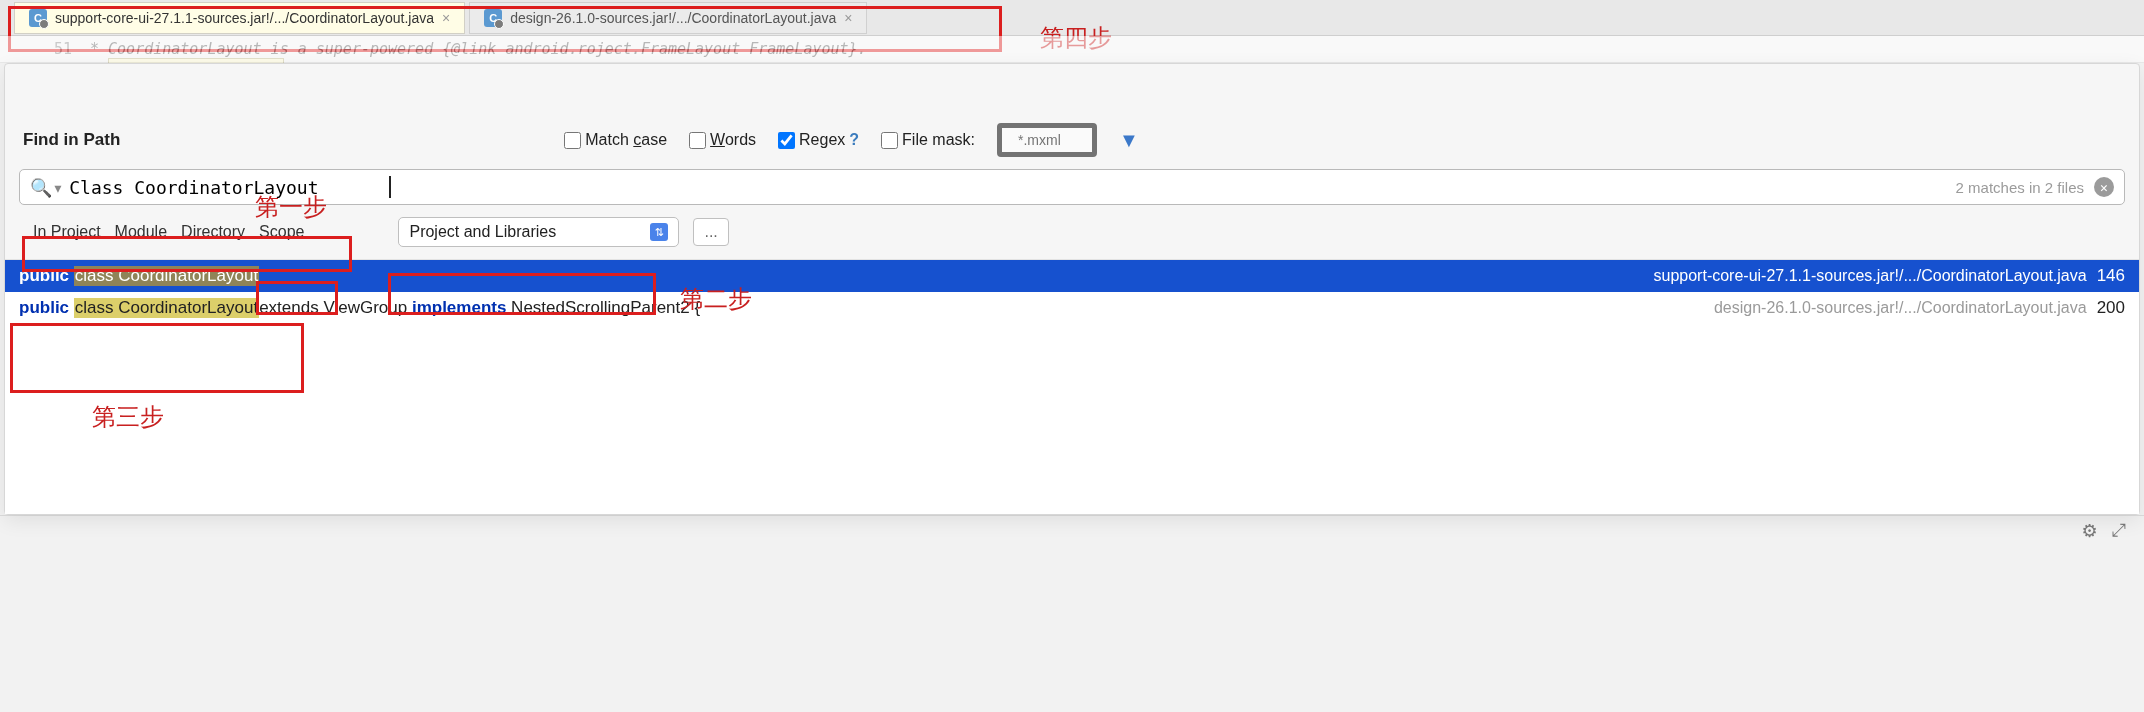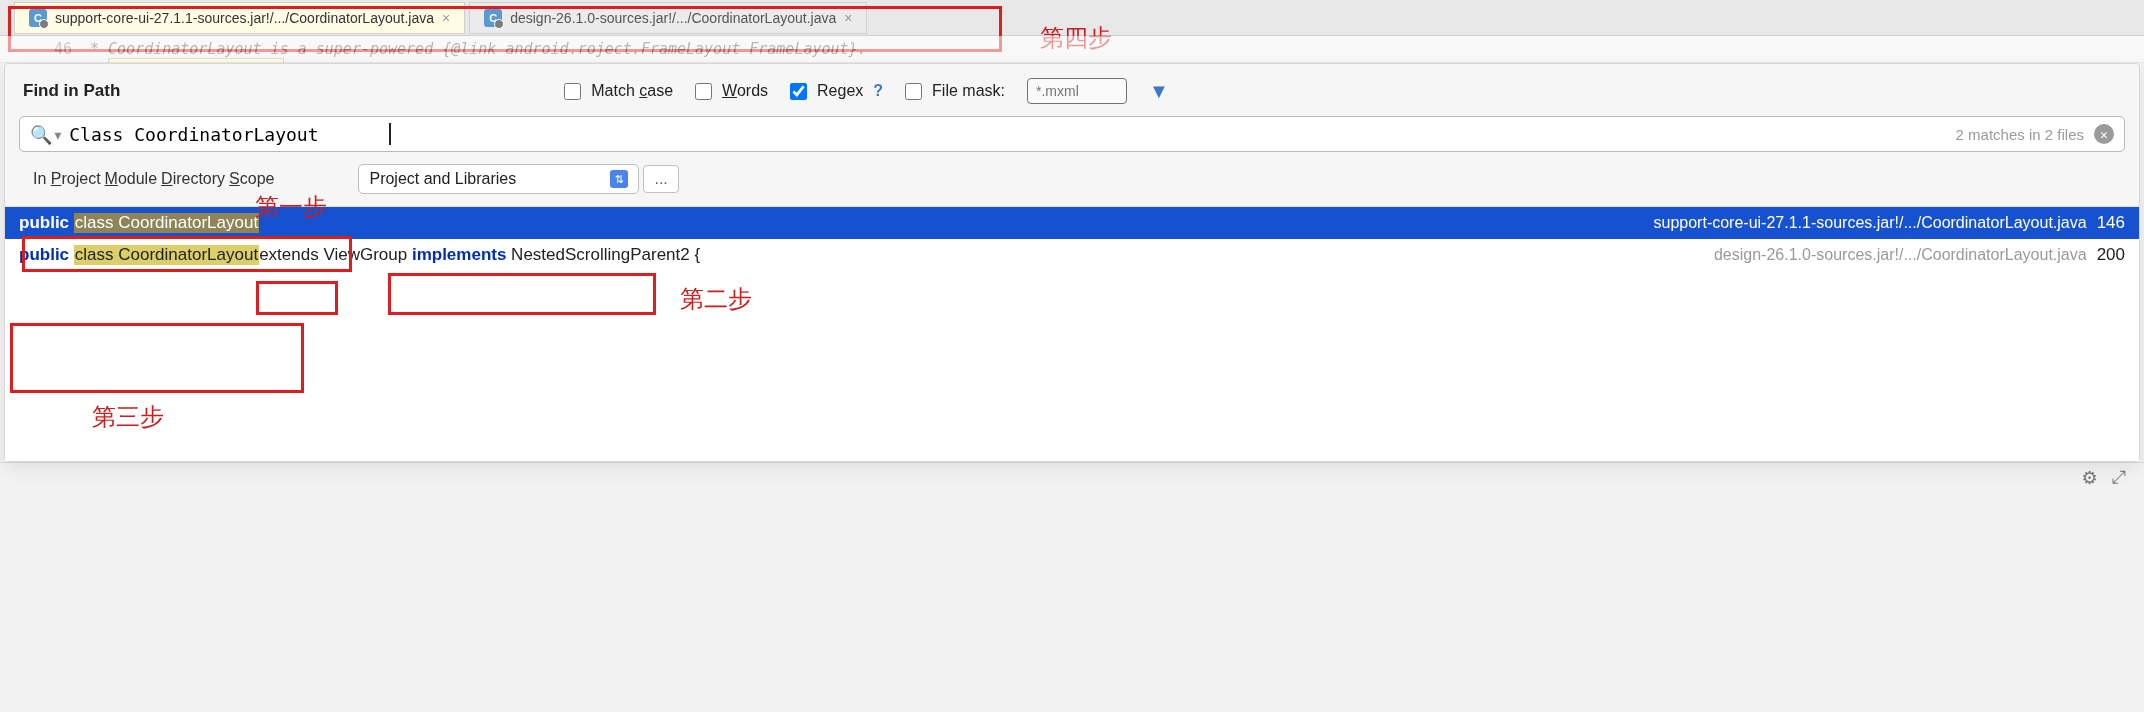--- a/index.html
+++ b/index.html
@@ -101,7 +101,7 @@
   <div class="tooltip-pop">CoordinatorLayout</div>
 
   <div class="code-strip" style="opacity:0.55">
-    <div class="gutter">46</div>
+    <div class="gutter">51</div>
     <div class="code-line">* CoordinatorLayout is a super-powered {@link android.roject.FrameLayout FrameLayout}.</div>
   </div>
 

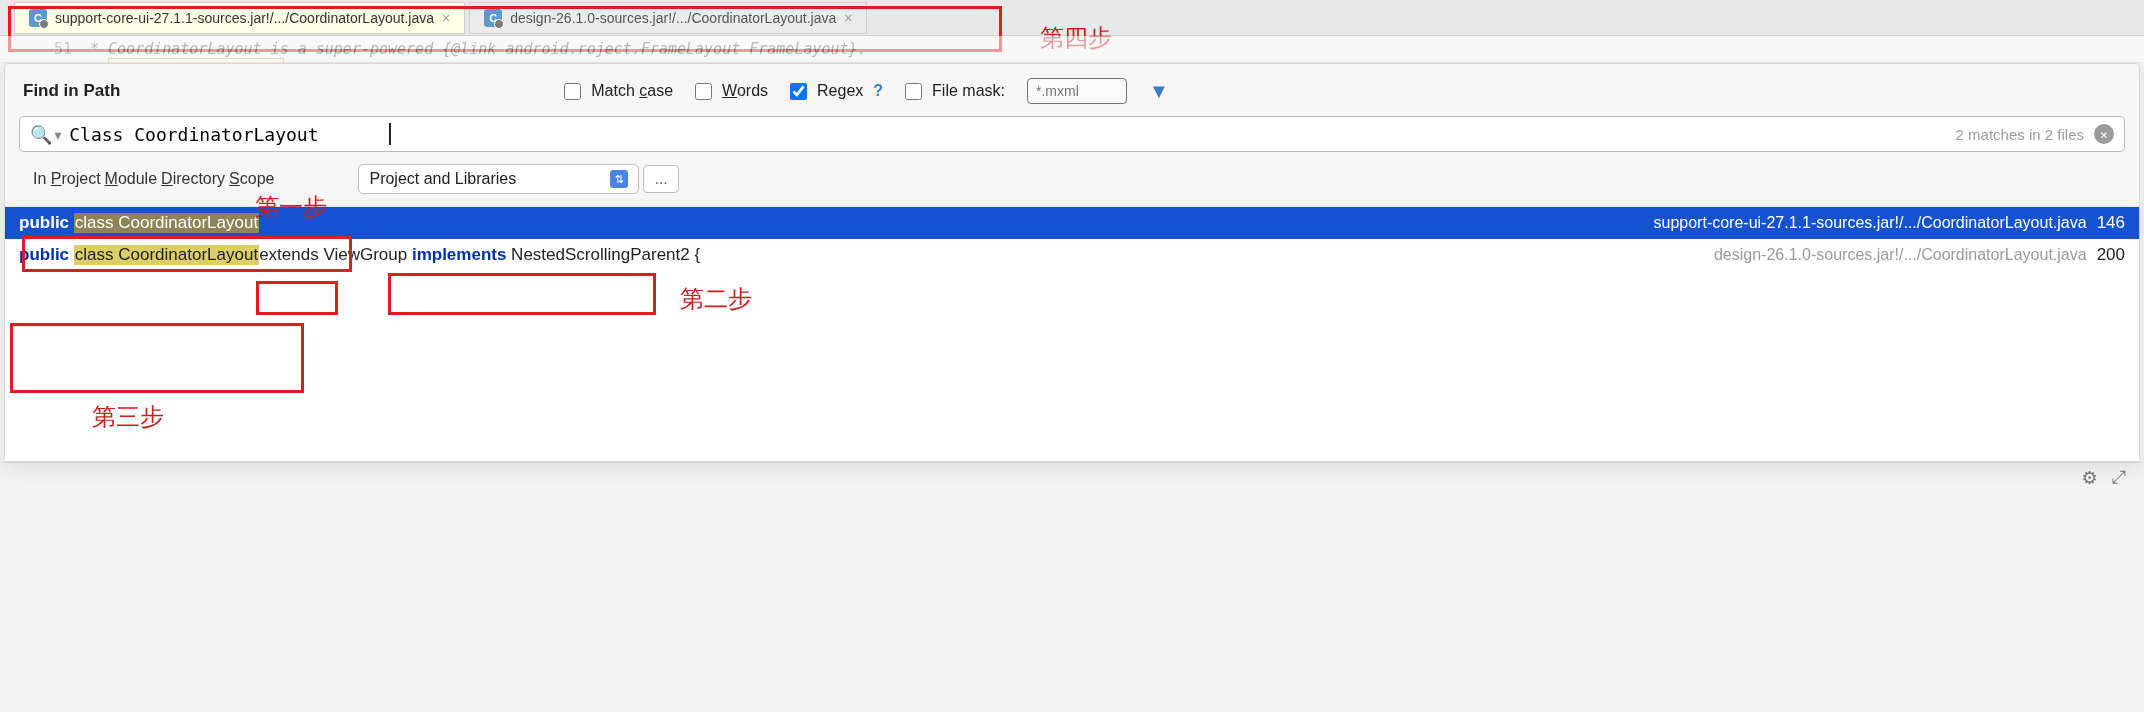--- a/index.html
+++ b/index.html
@@ -26,7 +26,7 @@
 
   
   .find-dialog { position: relative; margin: 0 4px; background: #f6f6f6; border: 1px solid #d7d7d7; border-radius: 4px; padding: 14px 0 0 0; box-shadow: 0 6px 20px rgba(0,0,0,0.08); }
-  .fd-header { display: flex; align-items: center; padding: 0 18px 10px 18px; gap: 24px; }
+  .fd-header { display: flex; align-items: center; padding: 0 18px 10px 18px; gap: 24px; margin-top: 45px; }
   .fd-title { font-size: 17px; font-weight: bold; color: #222; }
   .fd-options { display: flex; align-items: center; gap: 22px; margin-left: 420px; font-size: 16px; }
   .chk { display: flex; align-items: flex-end; gap: 10px; }

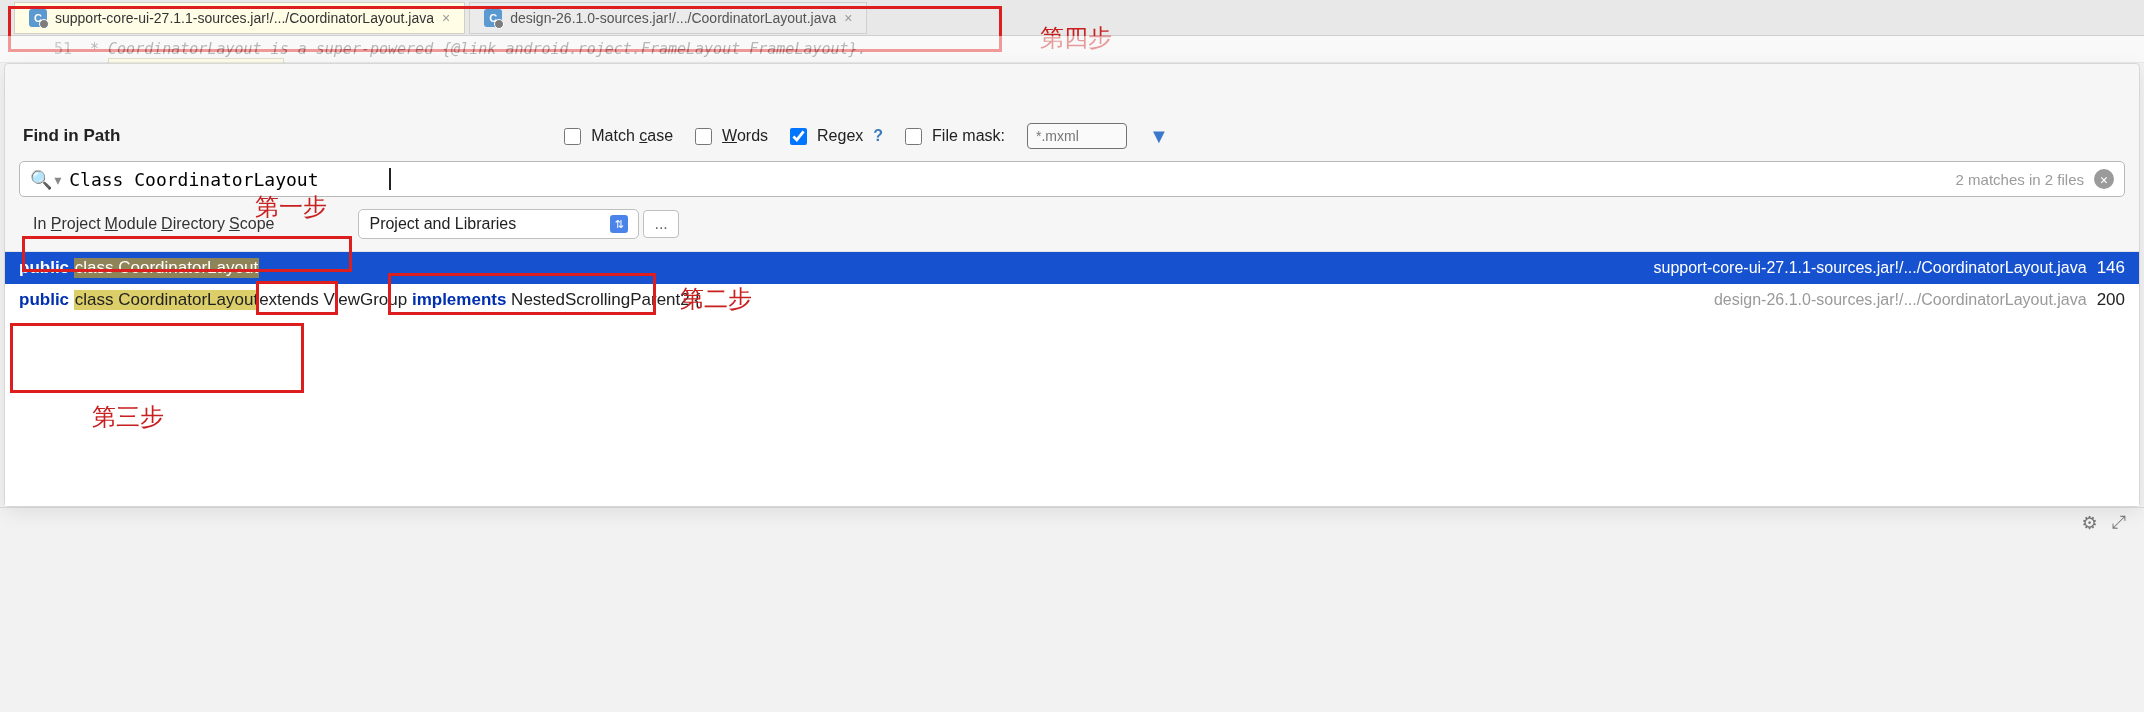--- a/index.html
+++ b/index.html
@@ -29,7 +29,7 @@
   .fd-header { display: flex; align-items: center; padding: 0 18px 10px 18px; gap: 24px; margin-top: 45px; }
   .fd-title { font-size: 17px; font-weight: bold; color: #222; }
   .fd-options { display: flex; align-items: center; gap: 22px; margin-left: 420px; font-size: 16px; }
-  .chk { display: flex; align-items: flex-end; gap: 10px; }
+  .chk { display: flex; align-items: flex-end; gap: 4px; }
   .chk input { width: 17px; height: 17px; }
   .chk .ul { text-decoration: underline; }
   .help-q { color: #3a7bbd; font-weight: bold; }

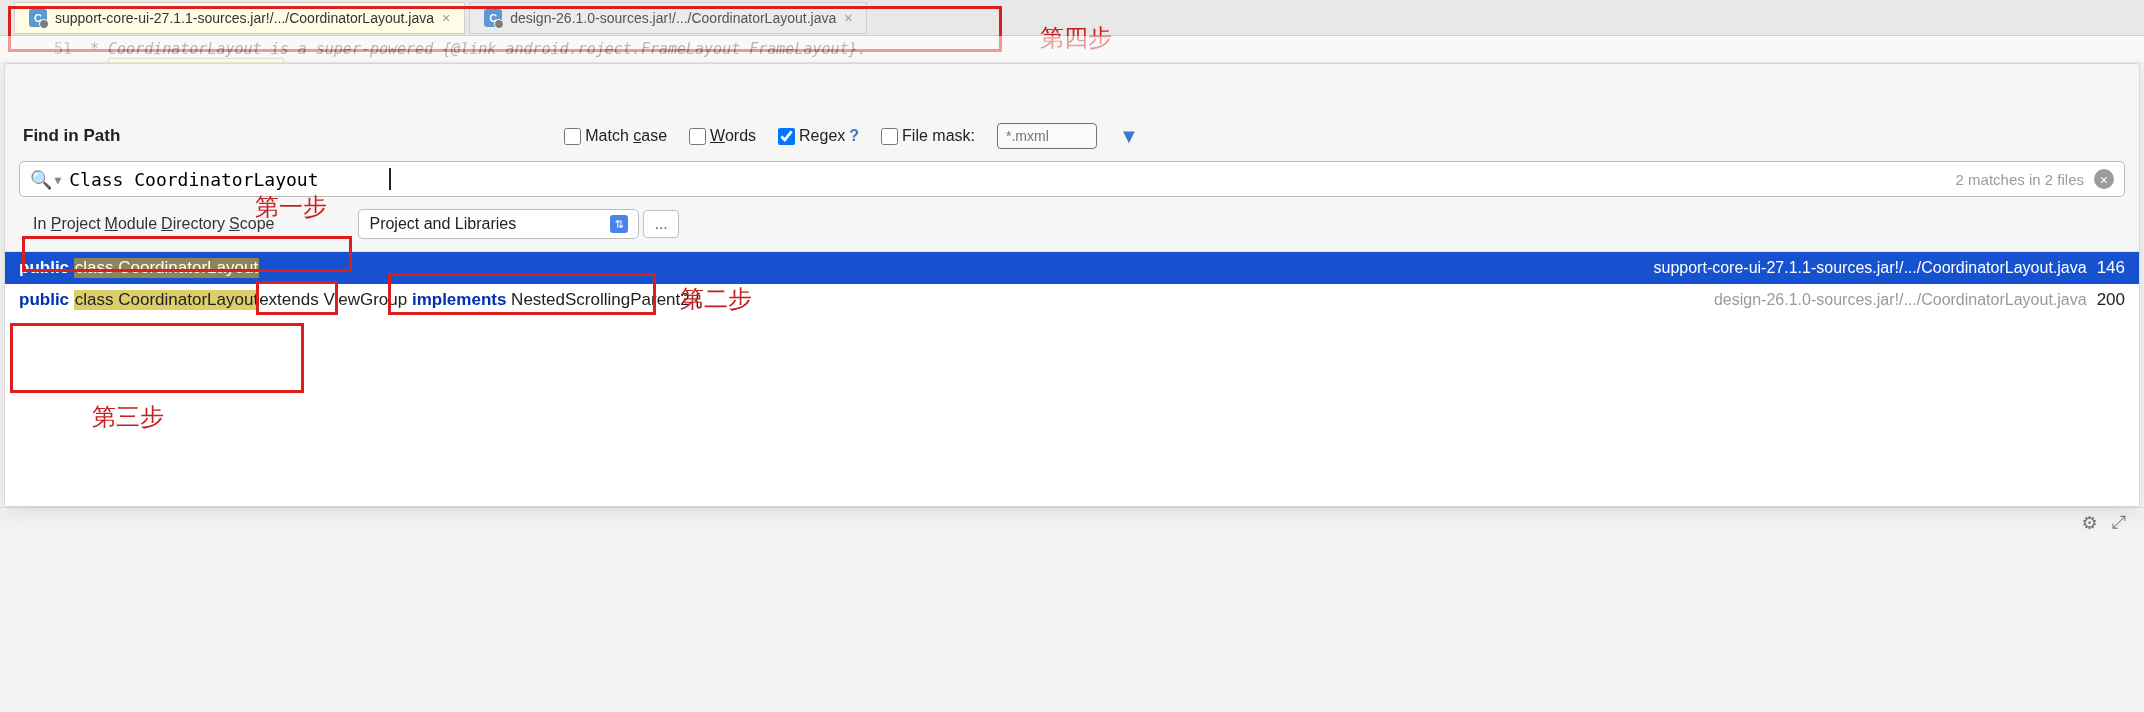--- a/index.html
+++ b/index.html
@@ -33,7 +33,7 @@
   .chk input { width: 17px; height: 17px; }
   .chk .ul { text-decoration: underline; }
   .help-q { color: #3a7bbd; font-weight: bold; }
-  .mask-input { width: 100px; padding: 4px 8px; border: 1px solid #737373; border-radius: 4px; background: #fafafa; color: #bbb; font-size: 14px; }
+  .mask-input { width: 100px; padding: 4px 16px; border: 5px solid #737373; border-radius: 4px; background: #fafafa; color: #bbb; font-size: 14px; }
   .filter-icon { color: #3b78c9; font-size: 20px; margin-left: auto; }
 
   .search-row { display: flex; align-items: center; margin: 2px 14px 12px 14px; background: #fff; border: 1px solid #b9b9b9; border-radius: 5px; padding: 6px 10px; font-family: Menlo, Consolas, monospace; font-size: 18px; }

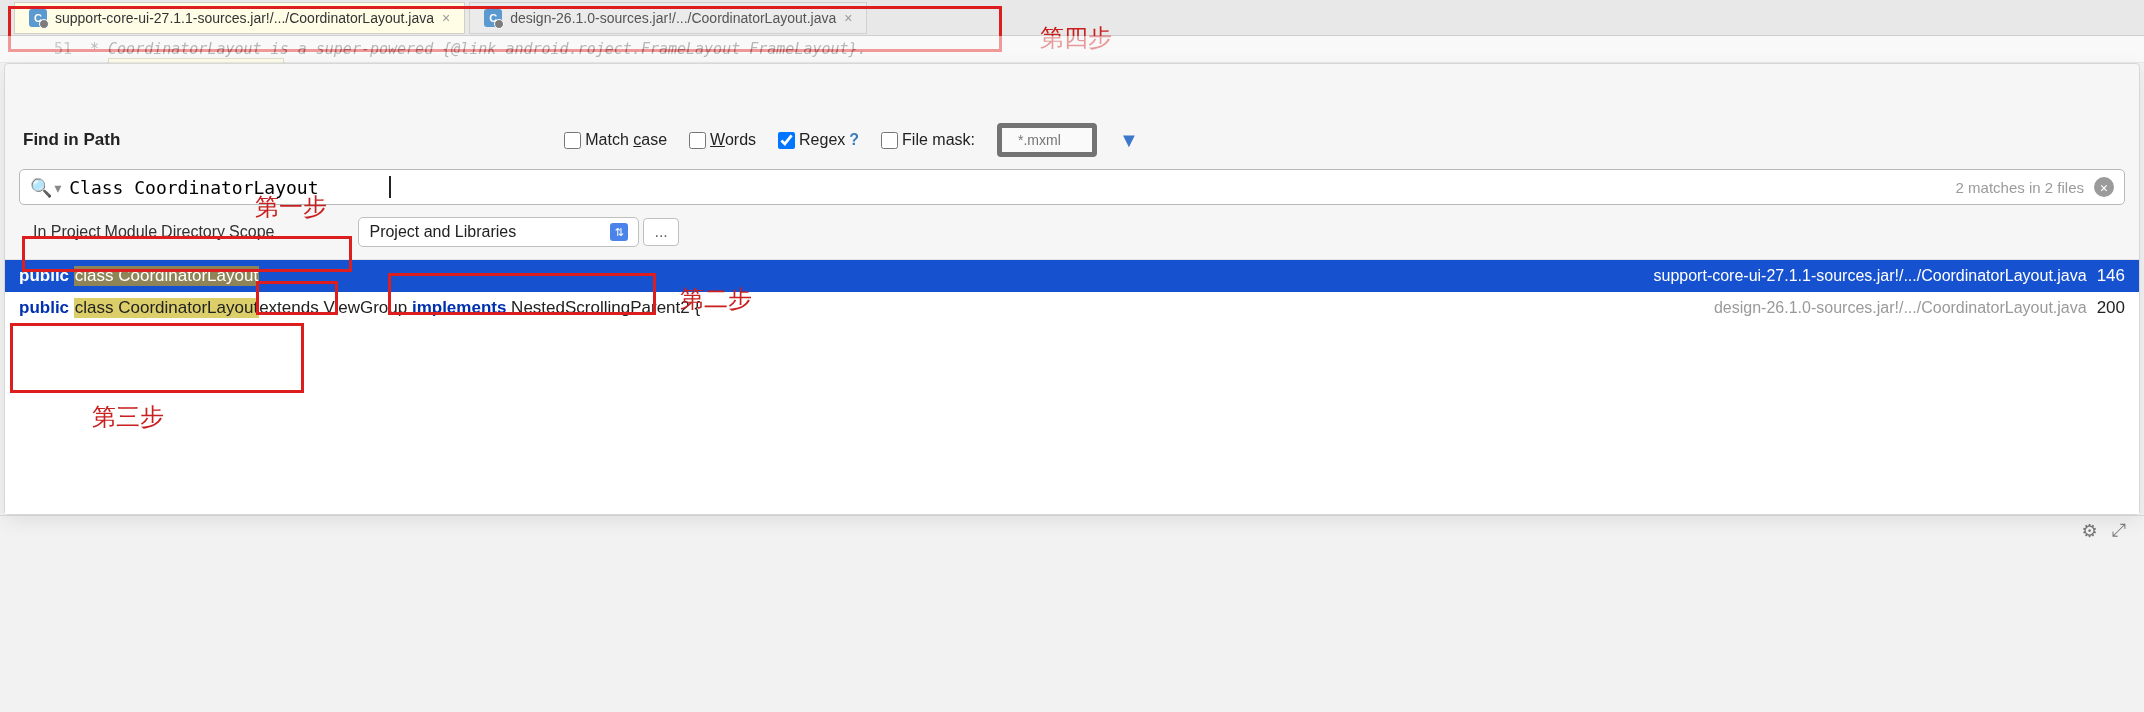--- a/index.html
+++ b/index.html
@@ -43,7 +43,7 @@
   .match-info { margin-left: auto; color: #9b9b9b; font-size: 15px; font-family: -apple-system, Arial, sans-serif; }
   .clear-x { margin-left: 10px; width: 20px; height: 20px; border-radius: 50%; background: #9b9b9b; color: #fff; display: inline-flex; align-items: center; justify-content: center; font-size: 13px; }
 
-  .scope-row { display: flex; align-items: center; gap: 4px; padding: 0 18px 12px 28px; font-size: 16px; }
+  .scope-row { display: flex; align-items: center; gap: 14px; padding: 0 18px 12px 28px; font-size: 16px; }
   .scope-row .tab { color: #333; }
   .scope-row .tab .ul { text-decoration: underline; }
   .scope-select { margin-left: 80px; padding: 5px 10px; border: 1px solid #bfbfbf; border-radius: 5px; background: #fff; font-size: 16px; width: 281px; display: flex; align-items: center; justify-content: space-between; }

